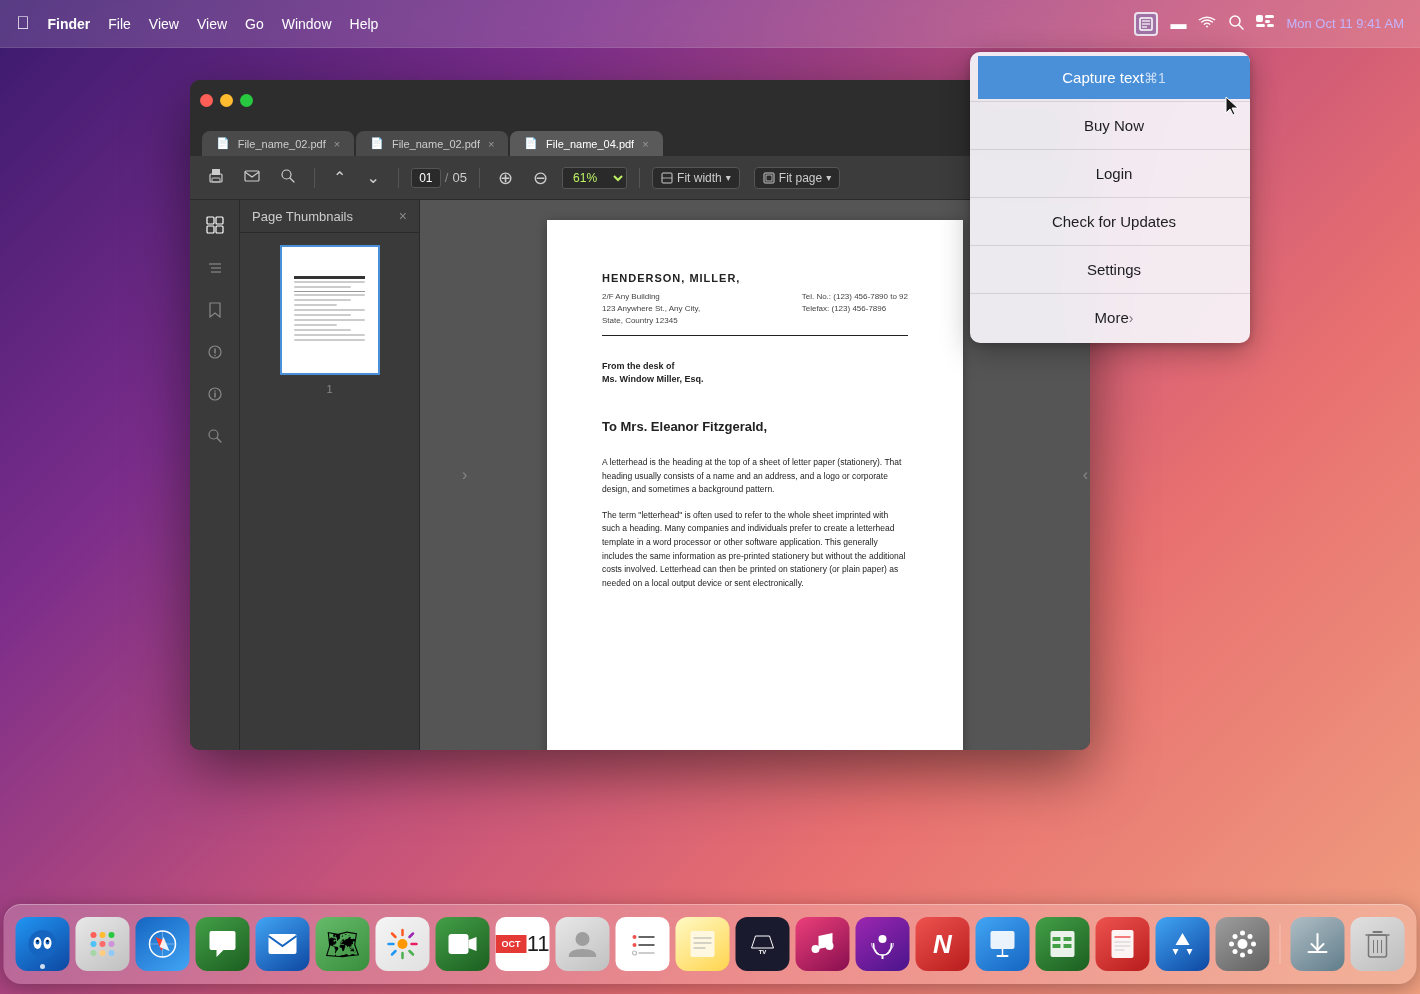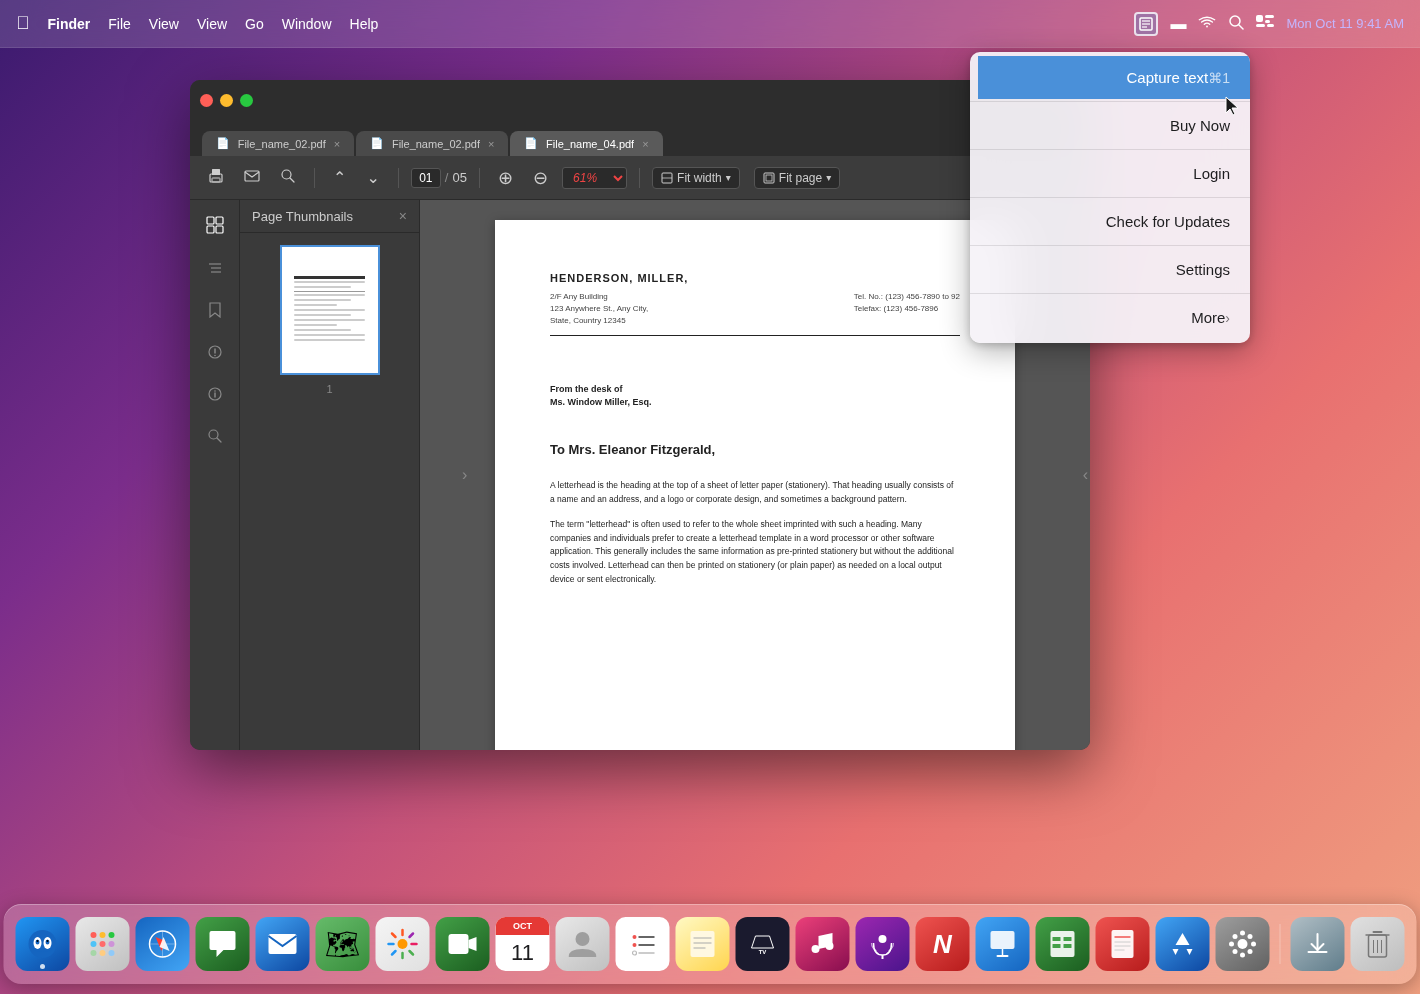--- a/index.html
+++ b/index.html
@@ -103,7 +103,7 @@
       cursor: pointer;
       display: flex;
       align-items: center;
-      justify-content: flex-end;
+      justify-content: center;
       transition: background 0.1s;
       margin-left: 8px;
     }

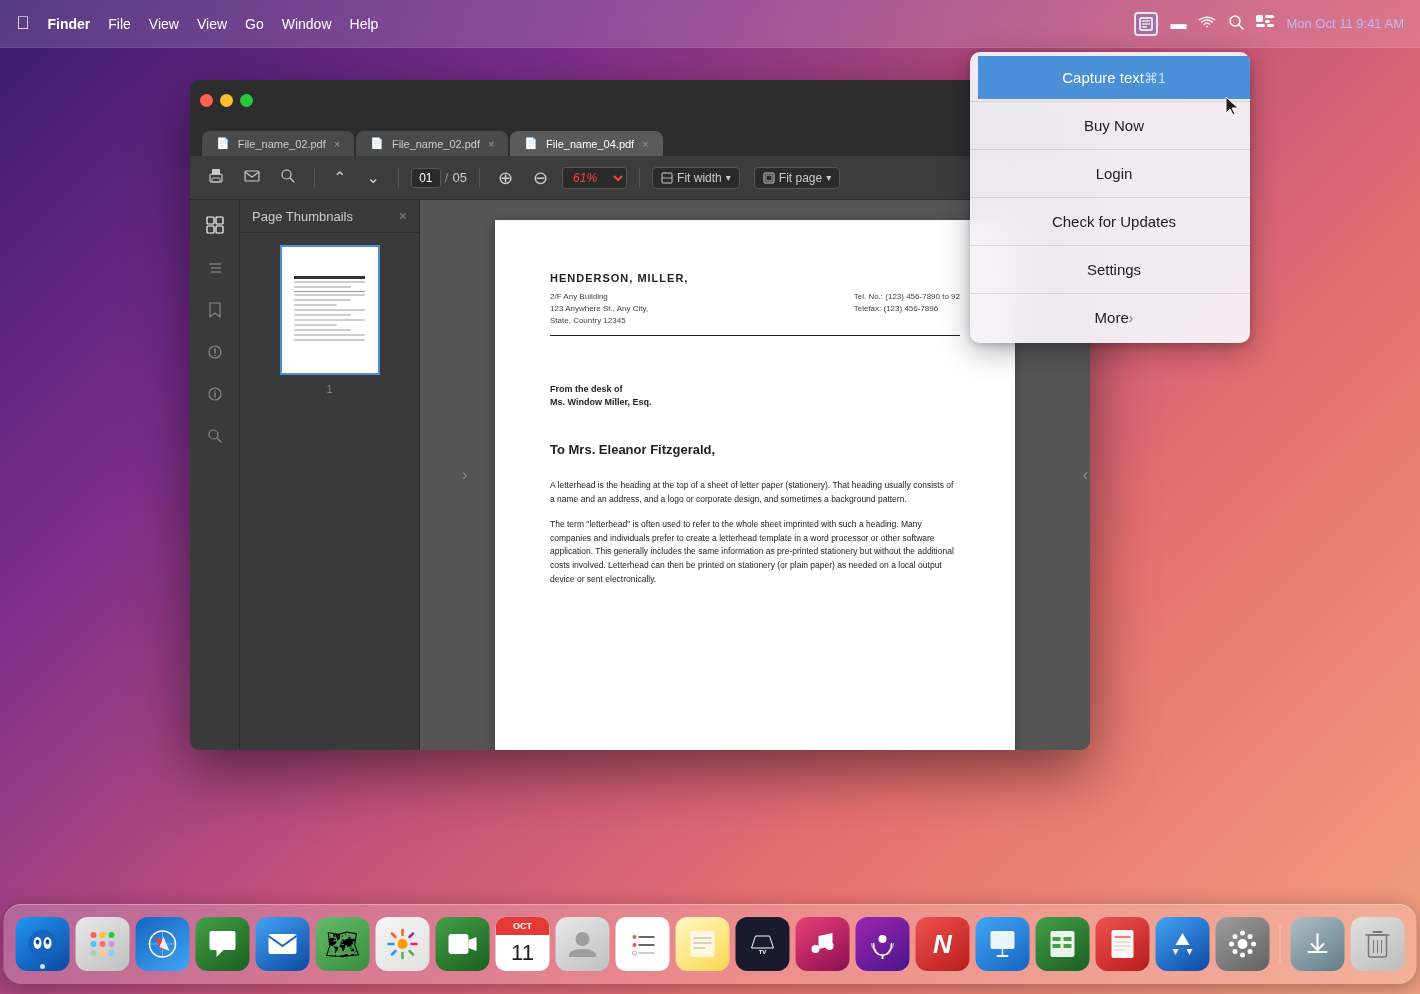--- a/index.html
+++ b/index.html
@@ -246,10 +246,9 @@
       background: #2a2a2a;
       border: 1px solid #555;
       border-radius: 3px;
-      color: #ef4444;
+      color: #bef264;
       font-size: 12px;
       padding: 2px 6px;
-      font-style: italic;
     }
     .fit-btn {
       display: flex;

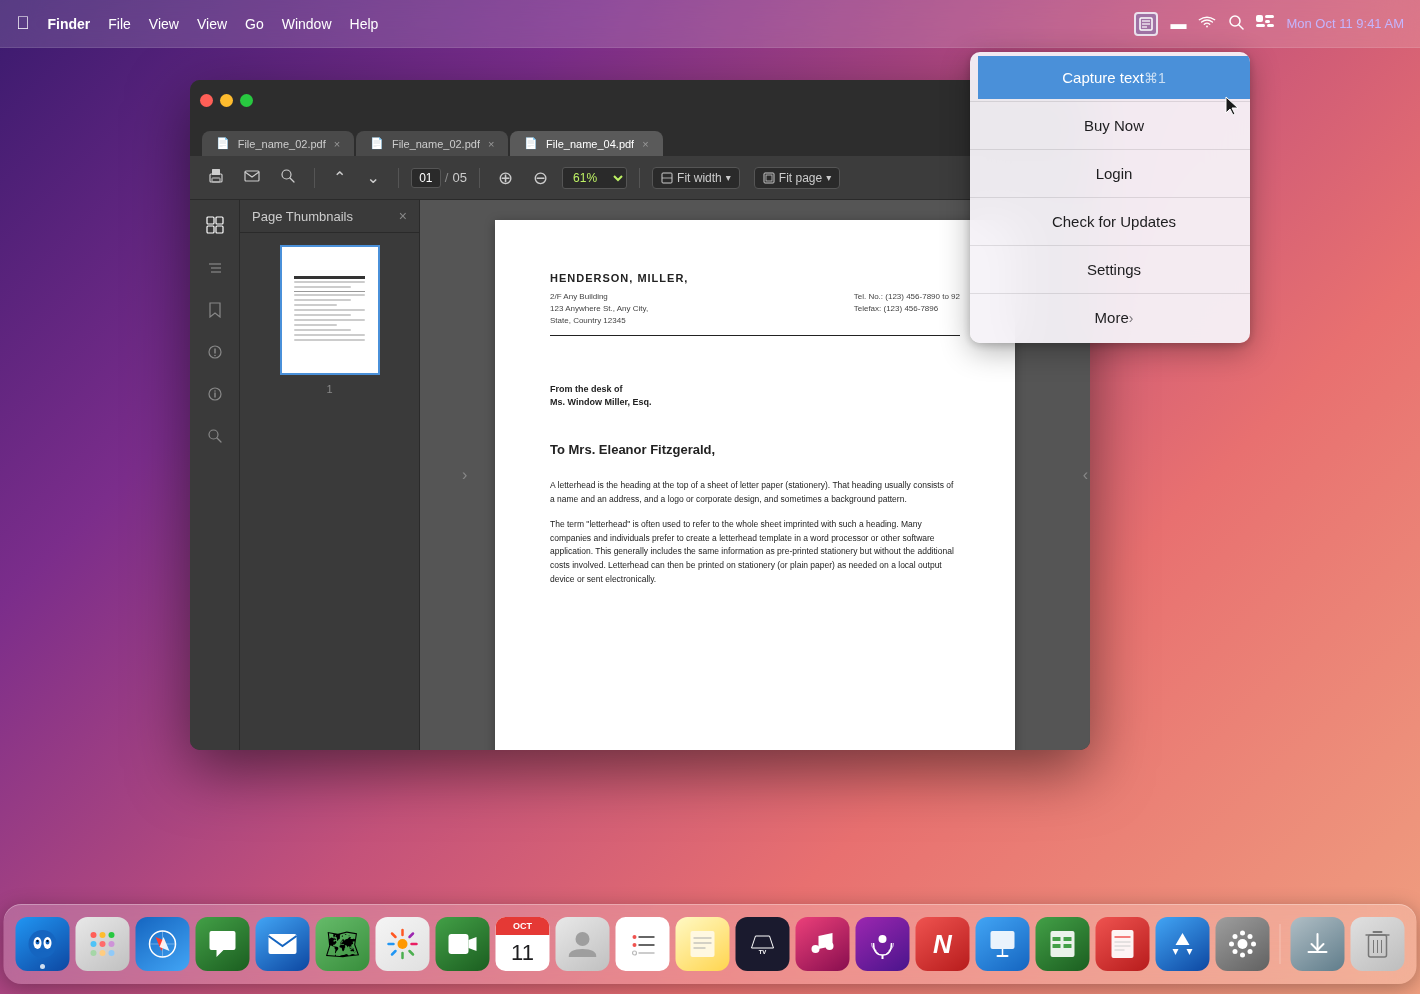--- a/index.html
+++ b/index.html
@@ -358,7 +358,7 @@
       position: relative;
     }
     .pdf-page {
-      width: 520px;
+      width: 416px;
       min-height: 700px;
       background: #fff;
       padding: 50px 55px 50px 55px;

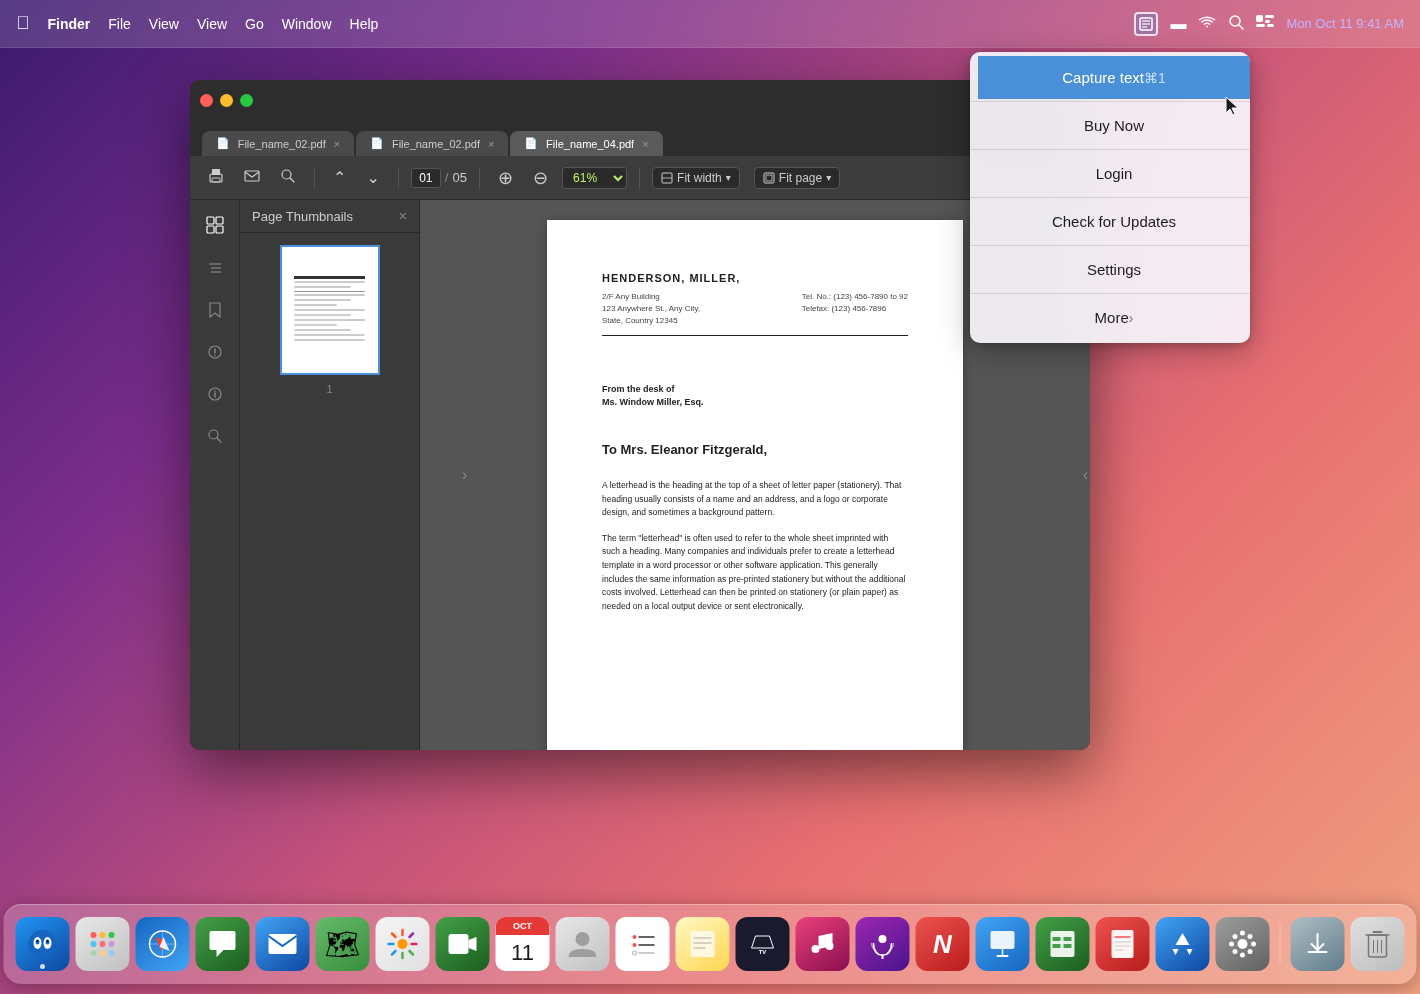--- a/index.html
+++ b/index.html
@@ -390,7 +390,7 @@
       margin: 8px 0;
     }
     .letter-from {
-      margin-top: 47px;
+      margin-top: 24px;
       margin-bottom: 30px;
     }
     .letter-from p {

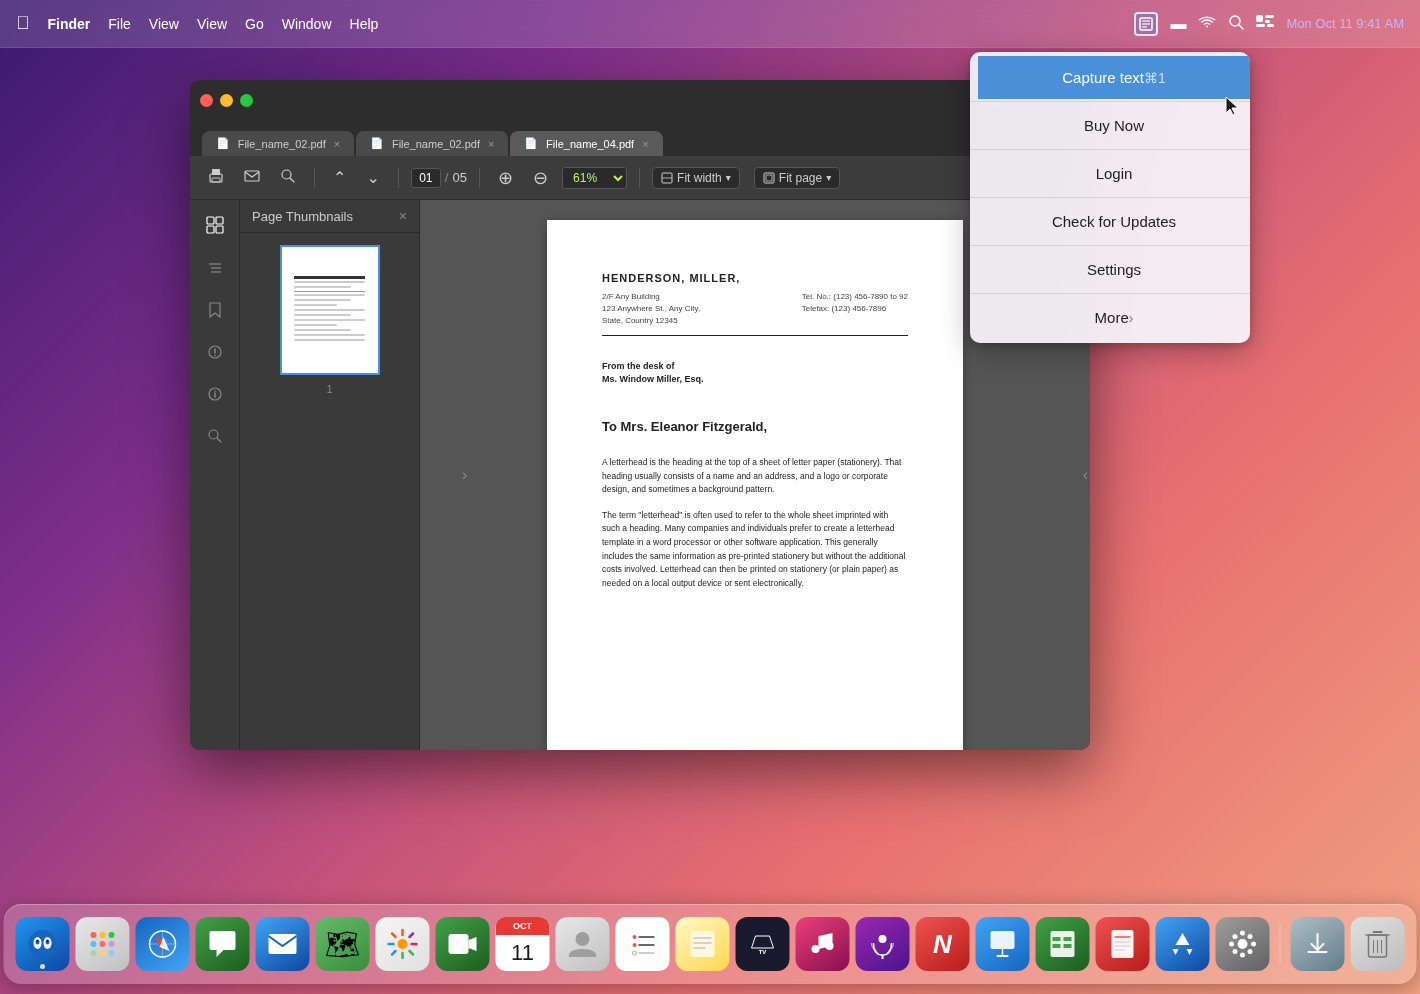--- a/index.html
+++ b/index.html
@@ -891,7 +891,7 @@
     </svg>
   </div>
 
-  <div class="dock-item dock-calendar" style="background:white; display:flex; flex-direction:column; align-items:center; justify-content:flex-start; overflow:hidden; border-radius:10px;">
+  <div class="dock-item dock-calendar" style="background:white; display:flex; flex-direction:row; align-items:center; justify-content:flex-start; overflow:hidden; border-radius:10px;">
     <div style="background:#e53935; width:100%; height:18px; display:flex; align-items:center; justify-content:center;">
       <span style="color:white; font-size:9px; font-weight:600;">OCT</span>
     </div>

